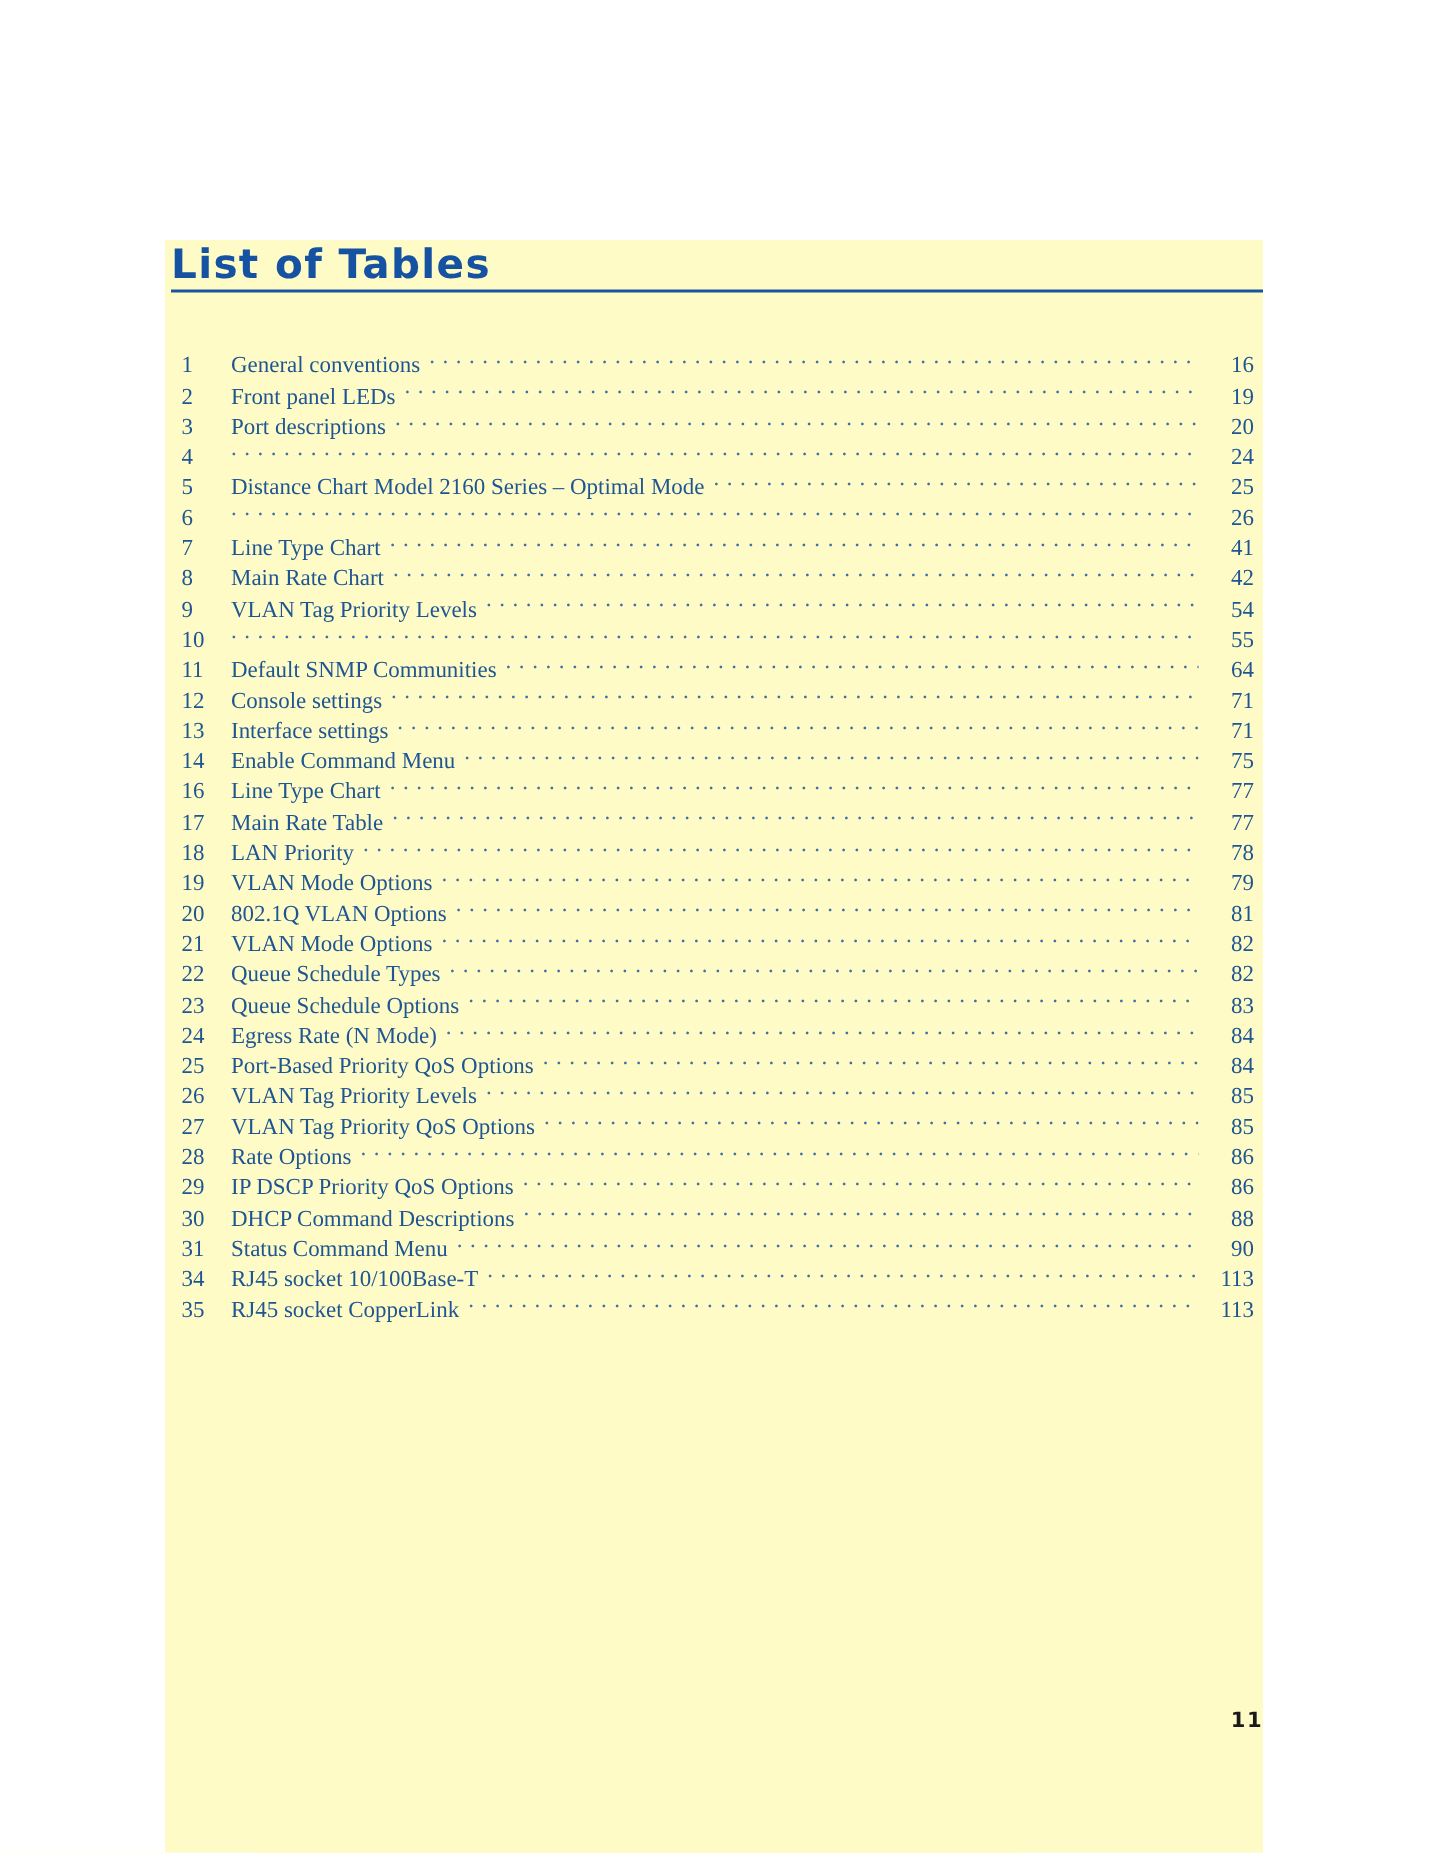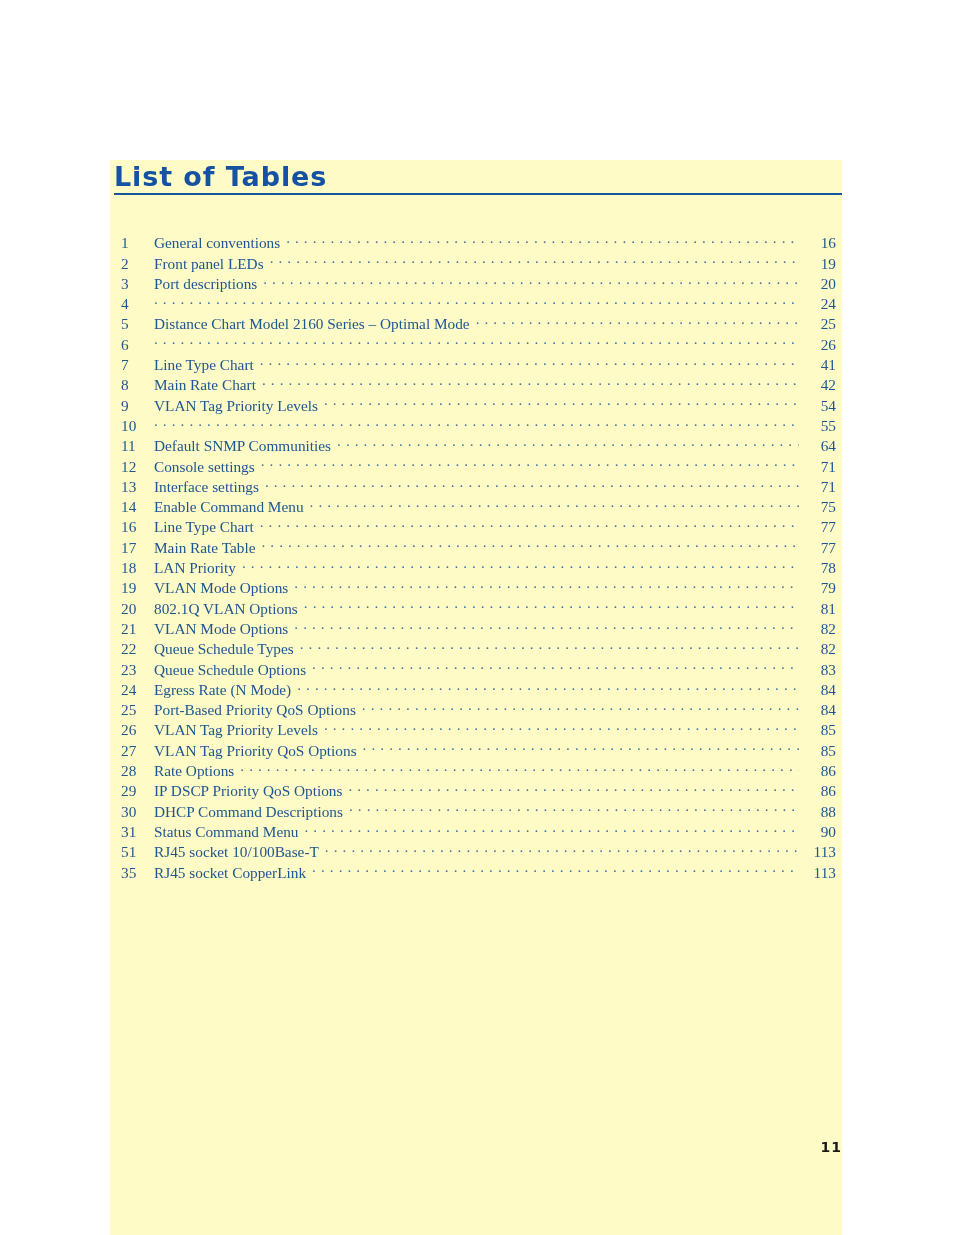--- a/index.html
+++ b/index.html
@@ -296,7 +296,7 @@
         <span class="toc-page">90</span>
       </div>
       <div class="toc-row">
-        <span class="toc-num">51</span>
+        <span class="toc-num">34</span>
         <span class="toc-label">RJ45 socket 10/100Base-T</span>
         <span class="toc-dots"></span>
         <span class="toc-page">113</span>

